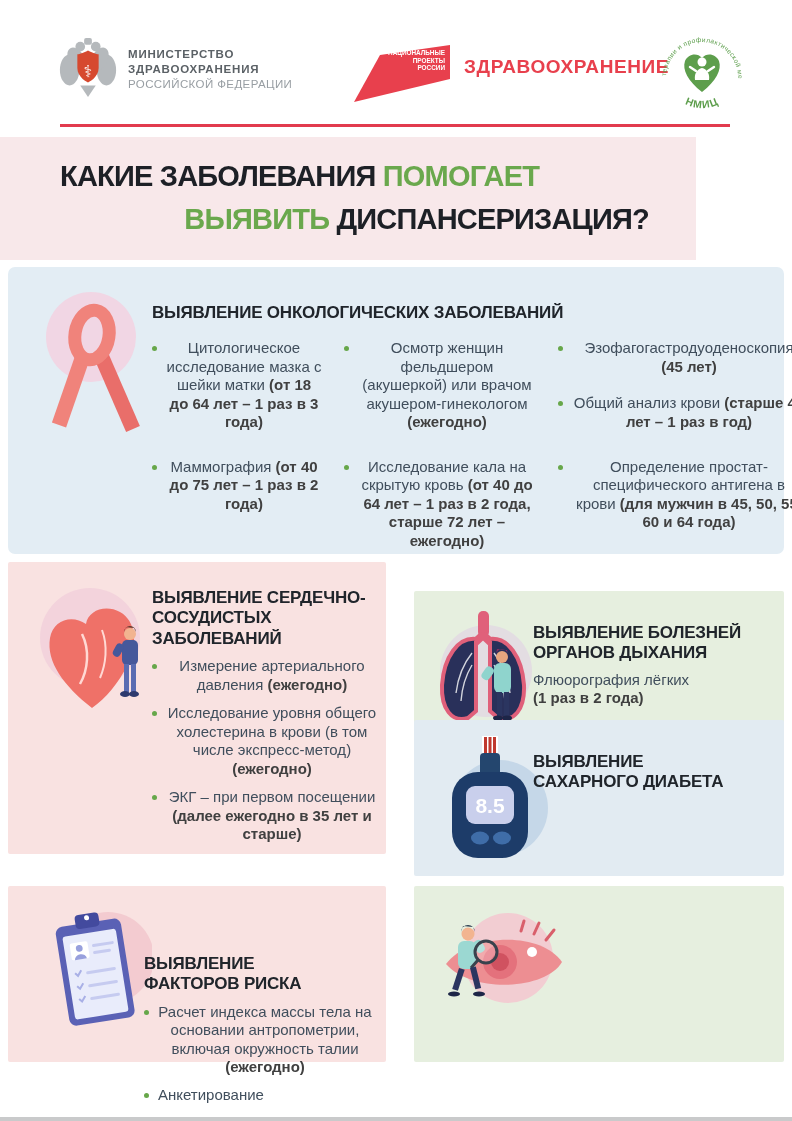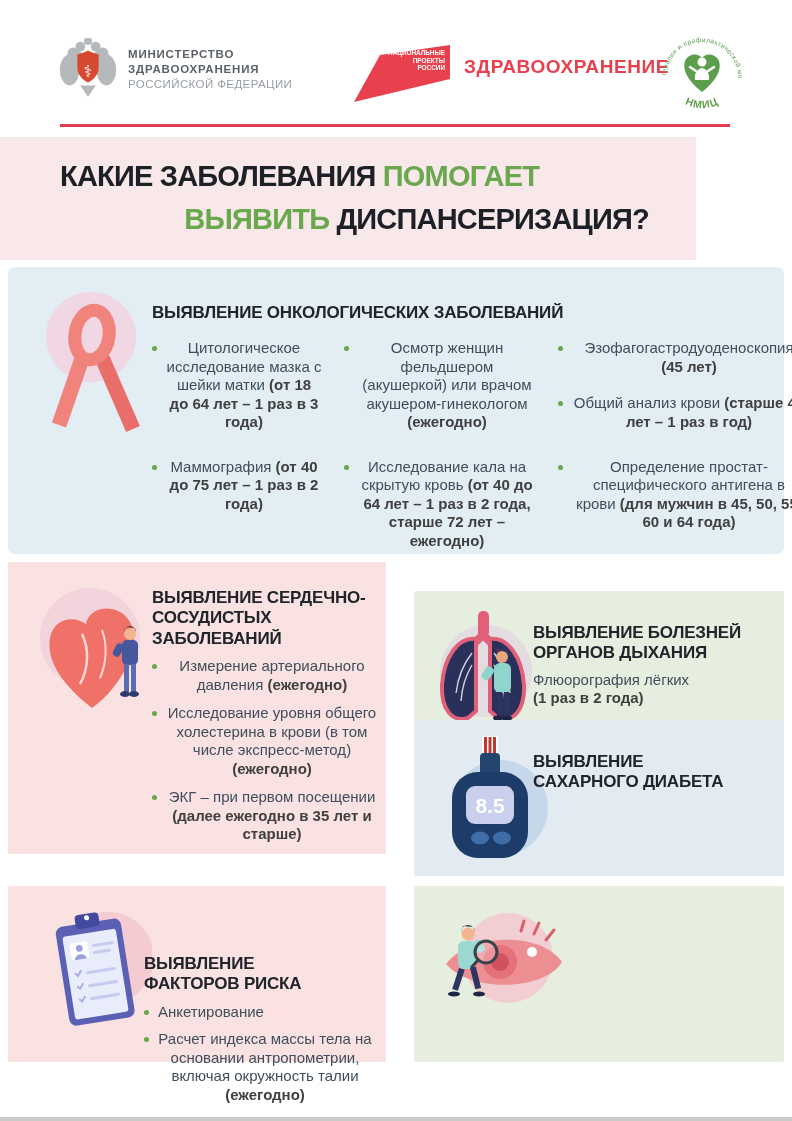--- a/index.html
+++ b/index.html
@@ -285,11 +285,11 @@
       <div class="txt">
         <div class="li">
             <span class="dot"></span>
+            <p><span>Расчет индекса массы тела на основании антропометрии, включая окружность талии</span> <span class="g">(ежегодно)</span></p>
+          </div>
+        <div class="li">
+            <span class="dot"></span>
             <p><span>Анкетирование</span></p>
-          </div>
-        <div class="li">
-            <span class="dot"></span>
-            <p><span>Расчет индекса массы тела на основании антропометрии, включая окружность талии</span> <span class="g">(ежегодно)</span></p>
           </div>
       </div>
     </div>

